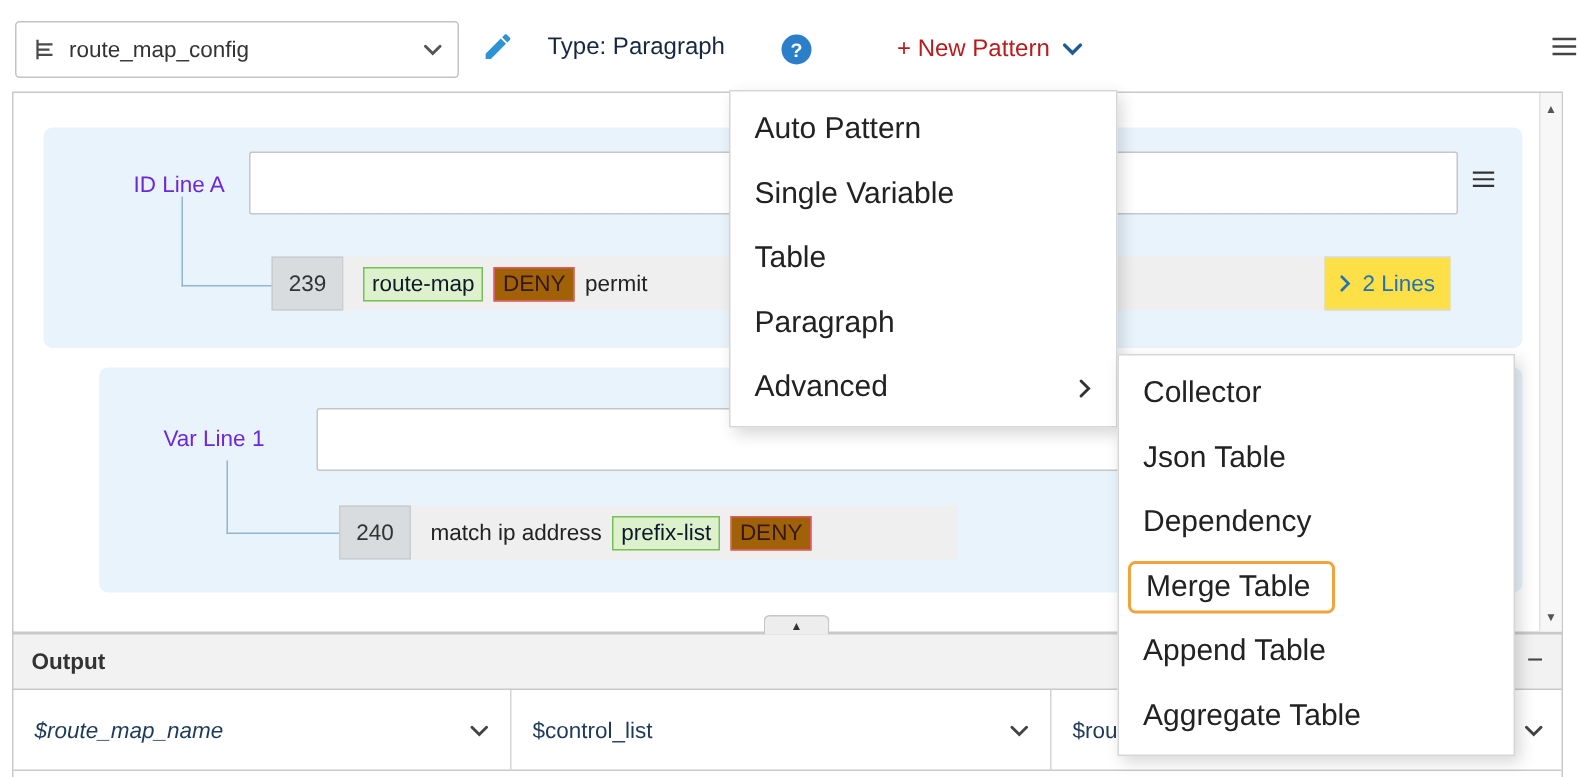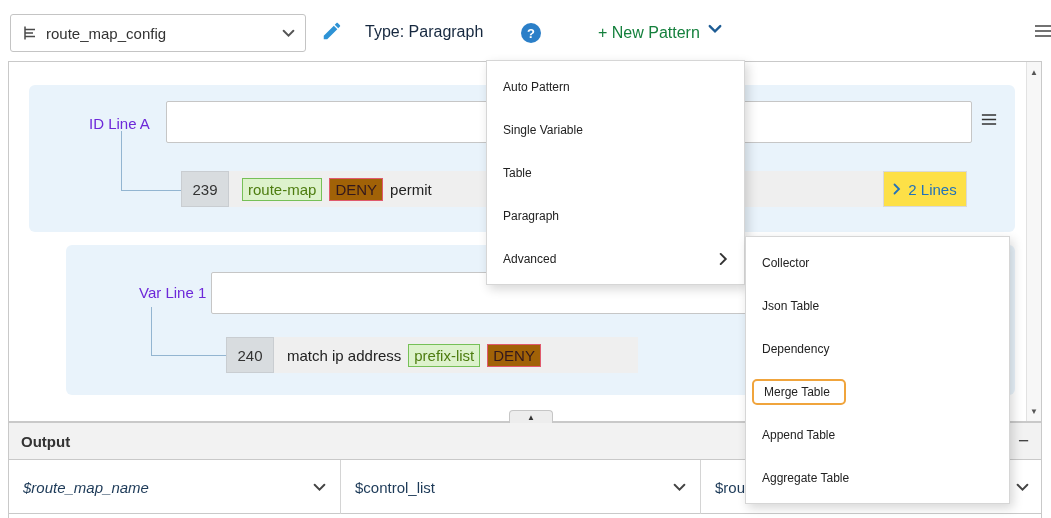--- a/index.html
+++ b/index.html
@@ -17,8 +17,8 @@
   .help-badge{position:absolute;left:521px;top:23px;width:20px;height:20px;border-radius:50%;
     background:#2b7fc8;color:#fff;font-size:13px;font-weight:bold;display:flex;align-items:center;
     justify-content:center;cursor:pointer;}
-  .new-pattern{position:absolute;left:598px;top:24px;display:flex;align-items:flex-start;gap:8px;
-    color:#15803d;font-size:16px;cursor:pointer;}
+  .new-pattern{position:absolute;left:598px;top:24px;display:flex;align-items:center;gap:8px;
+    color:#b91c1c;font-size:16px;cursor:pointer;}
   .tb-menu{position:absolute;right:9px;top:24px;cursor:pointer;}
 
   

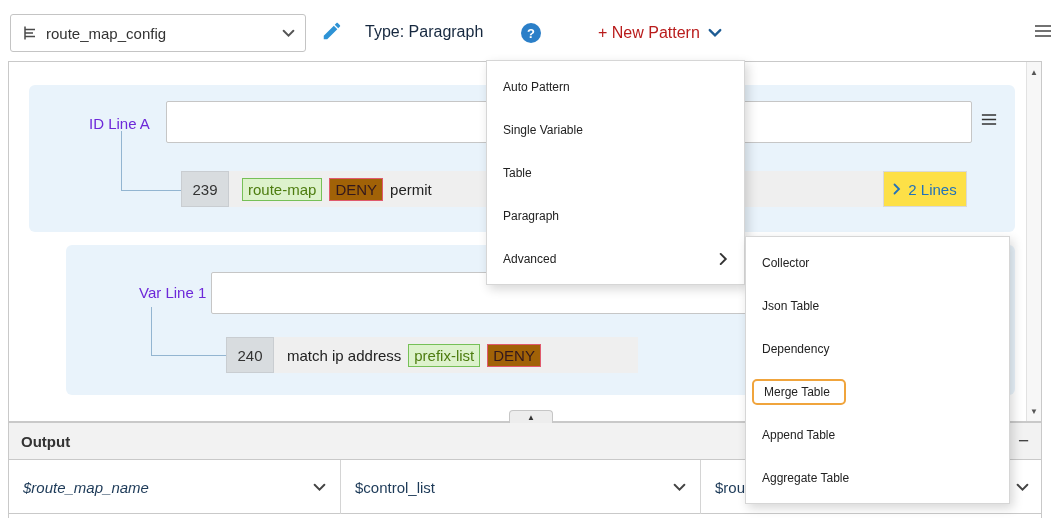--- a/index.html
+++ b/index.html
@@ -87,7 +87,7 @@
     box-shadow:3px 4px 10px rgba(0,0,0,0.16);padding:4px 0;z-index:30;box-sizing:border-box;}
   .submenu{position:absolute;left:745px;top:236px;width:265px;background:#fff;border:1px solid #d6d6d6;
     box-shadow:3px 4px 10px rgba(0,0,0,0.16);padding:4px 0;z-index:31;box-sizing:border-box;}
-  .menu-item{height:43px;display:flex;align-items:center;padding:0 16px;font-size:12px;color:#222;cursor:pointer;}
+  .menu-item{height:43px;display:flex;align-items:center;padding:0 16px;font-size:20px;color:#222;cursor:pointer;}
   .menu-item.has-sub{justify-content:space-between;}
   .hl-box{border:2px solid #f0a43c;border-radius:5px;padding:4px 14px 4px 10px;margin-left:-10px;}
 </style>

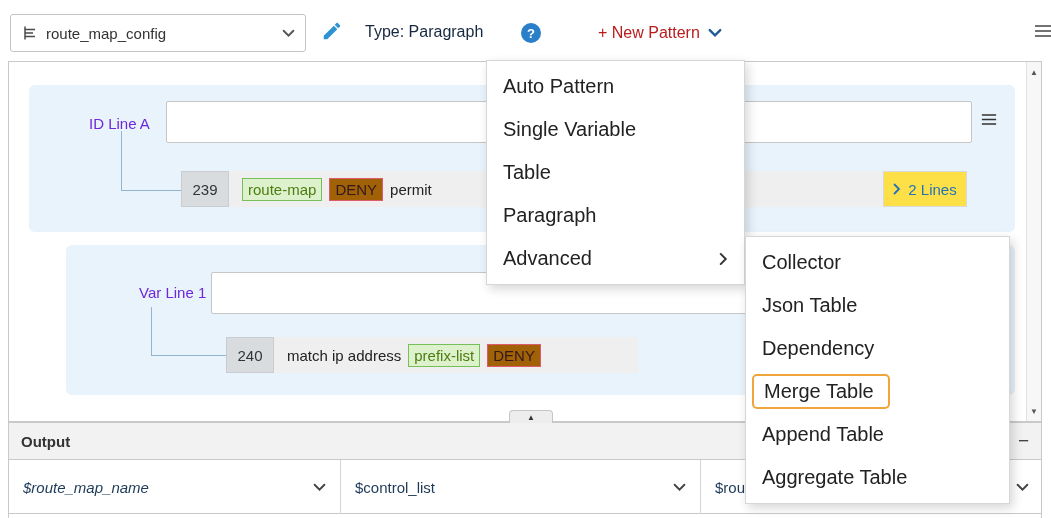--- a/index.html
+++ b/index.html
@@ -45,7 +45,7 @@
   .strip{flex:1;background:#efefef;display:flex;align-items:center;gap:7px;padding:0 13px;
     font-size:15px;color:#222;white-space:nowrap;overflow:hidden;}
   .tok{padding:2px 5px;border:1px solid;flex:none;}
-  .tok-green{background:#ddf2cc;border-color:#76c057;color:#4d7c0f;}
+  .tok-green{background:#ddf2cc;border-color:#76c057;color:#0f172a;}
   .tok-red{background:#a16207;border-color:#e05a6d;color:#33181d;}
   .lines-btn{width:84px;background:#fde047;border:1px solid #d9d9d9;display:flex;align-items:center;
     justify-content:center;gap:7px;color:#2272b9;font-size:15px;cursor:pointer;box-sizing:border-box;flex:none;}

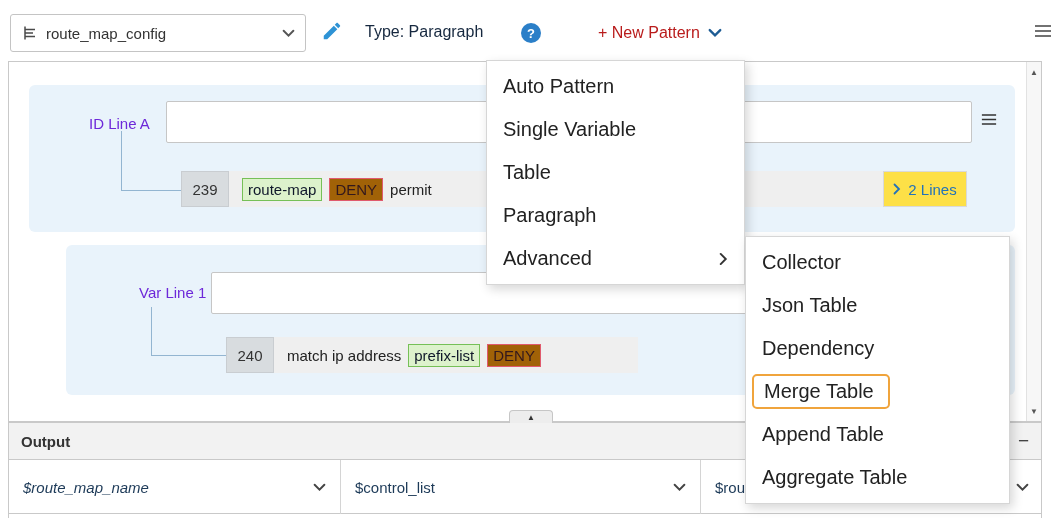--- a/index.html
+++ b/index.html
@@ -57,7 +57,7 @@
   .b1 .connector{left:92px;top:46px;width:60px;height:59px;}
   .b1 .match-row{left:152px;top:86px;width:786px;}
 
-  .b2 .line-label{left:43px;top:39px;margin-left:30px;}
+  .b2 .line-label{left:43px;top:39px;}
   .b2 .regex-input{left:145px;top:27px;width:566px;}
   .b2 .connector{left:85px;top:62px;width:75px;height:48px;}
   .b2 .match-row{left:160px;top:92px;width:412px;}

